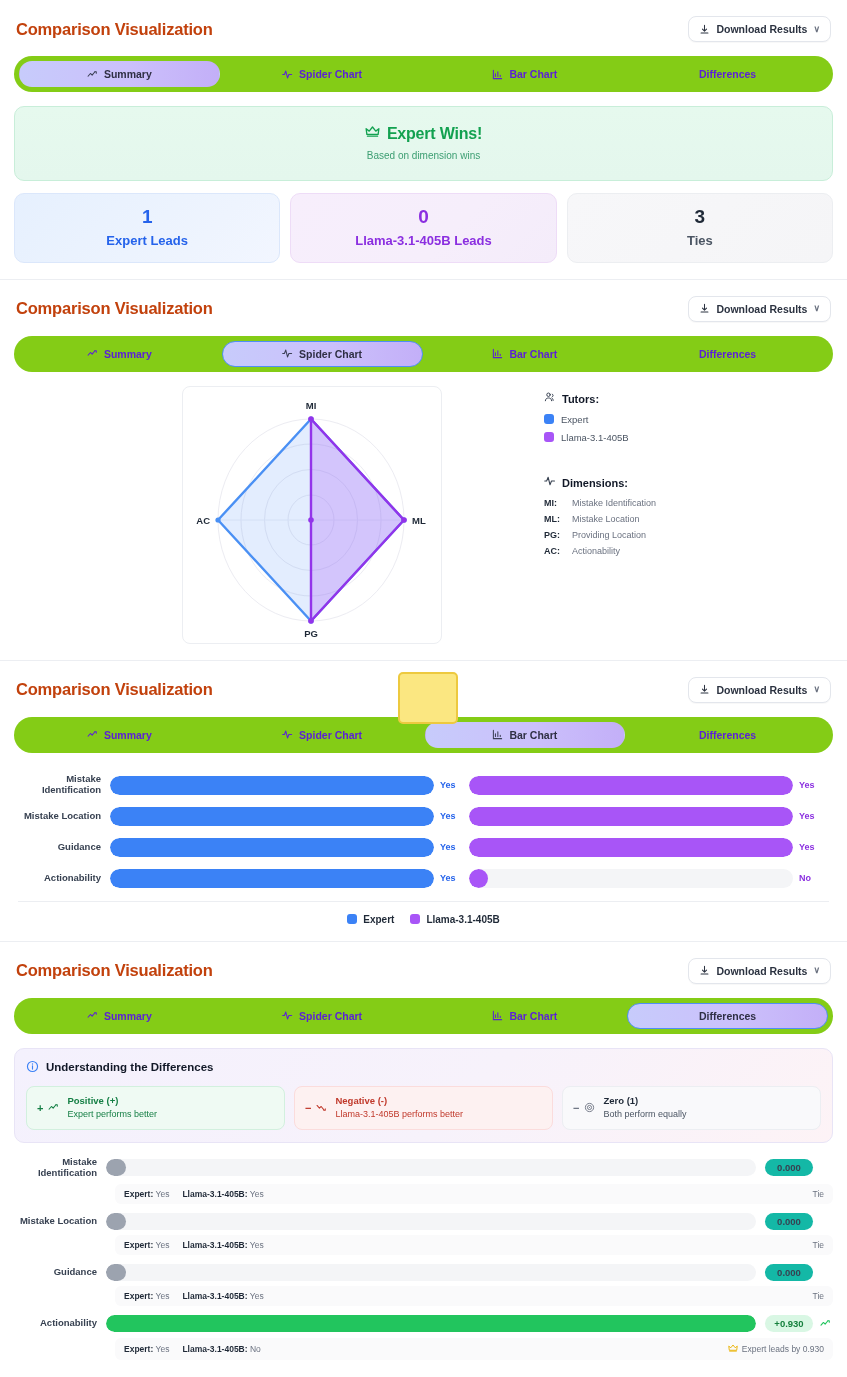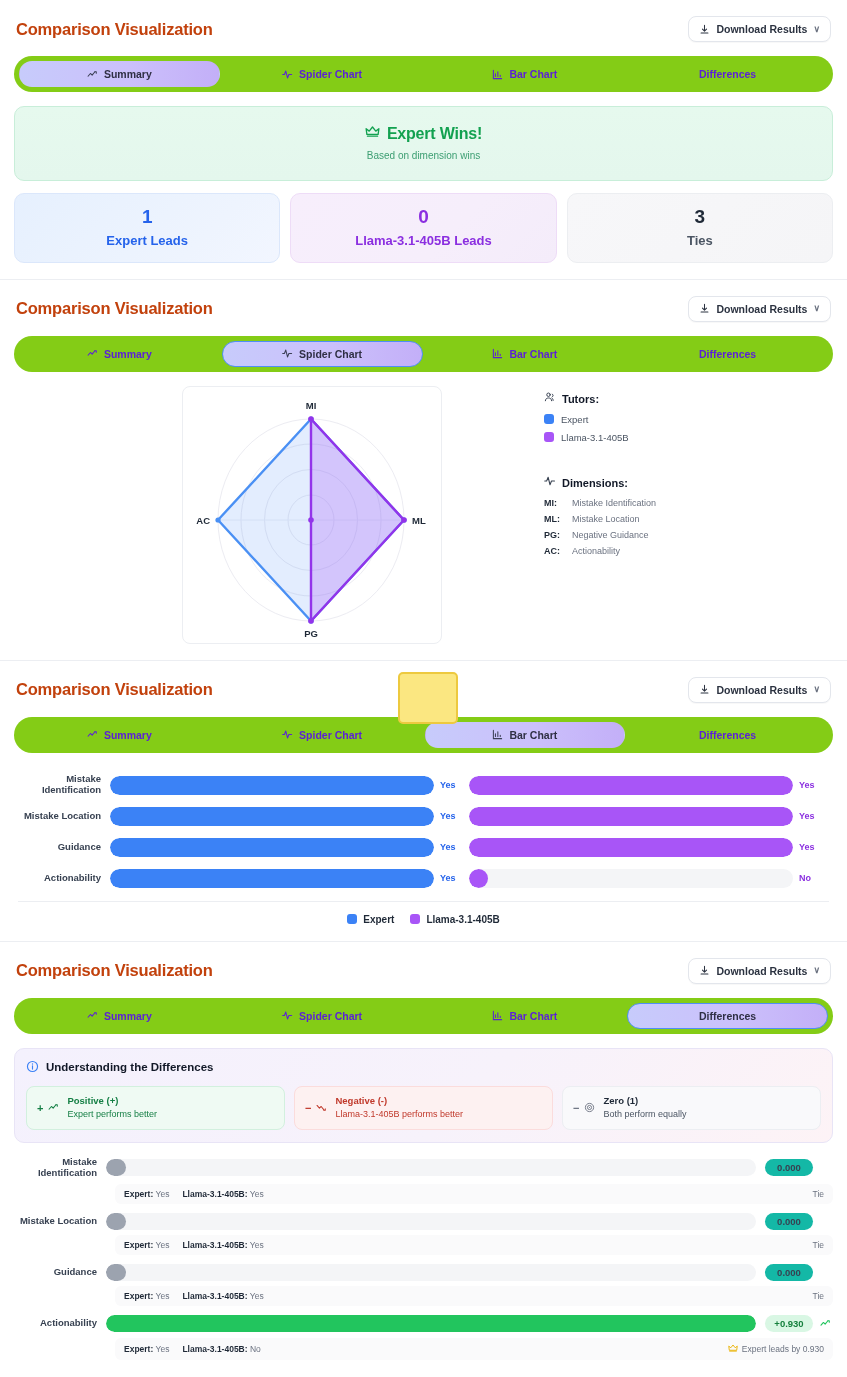--- a/index.html
+++ b/index.html
@@ -449,7 +449,7 @@
       </div>
       <div class="dim-row">
         <span class="dim-key">PG:</span>
-        <span>Negative Guidance</span>
+        <span>Providing Location</span>
       </div>
       <div class="dim-row">
         <span class="dim-key">AC:</span>

